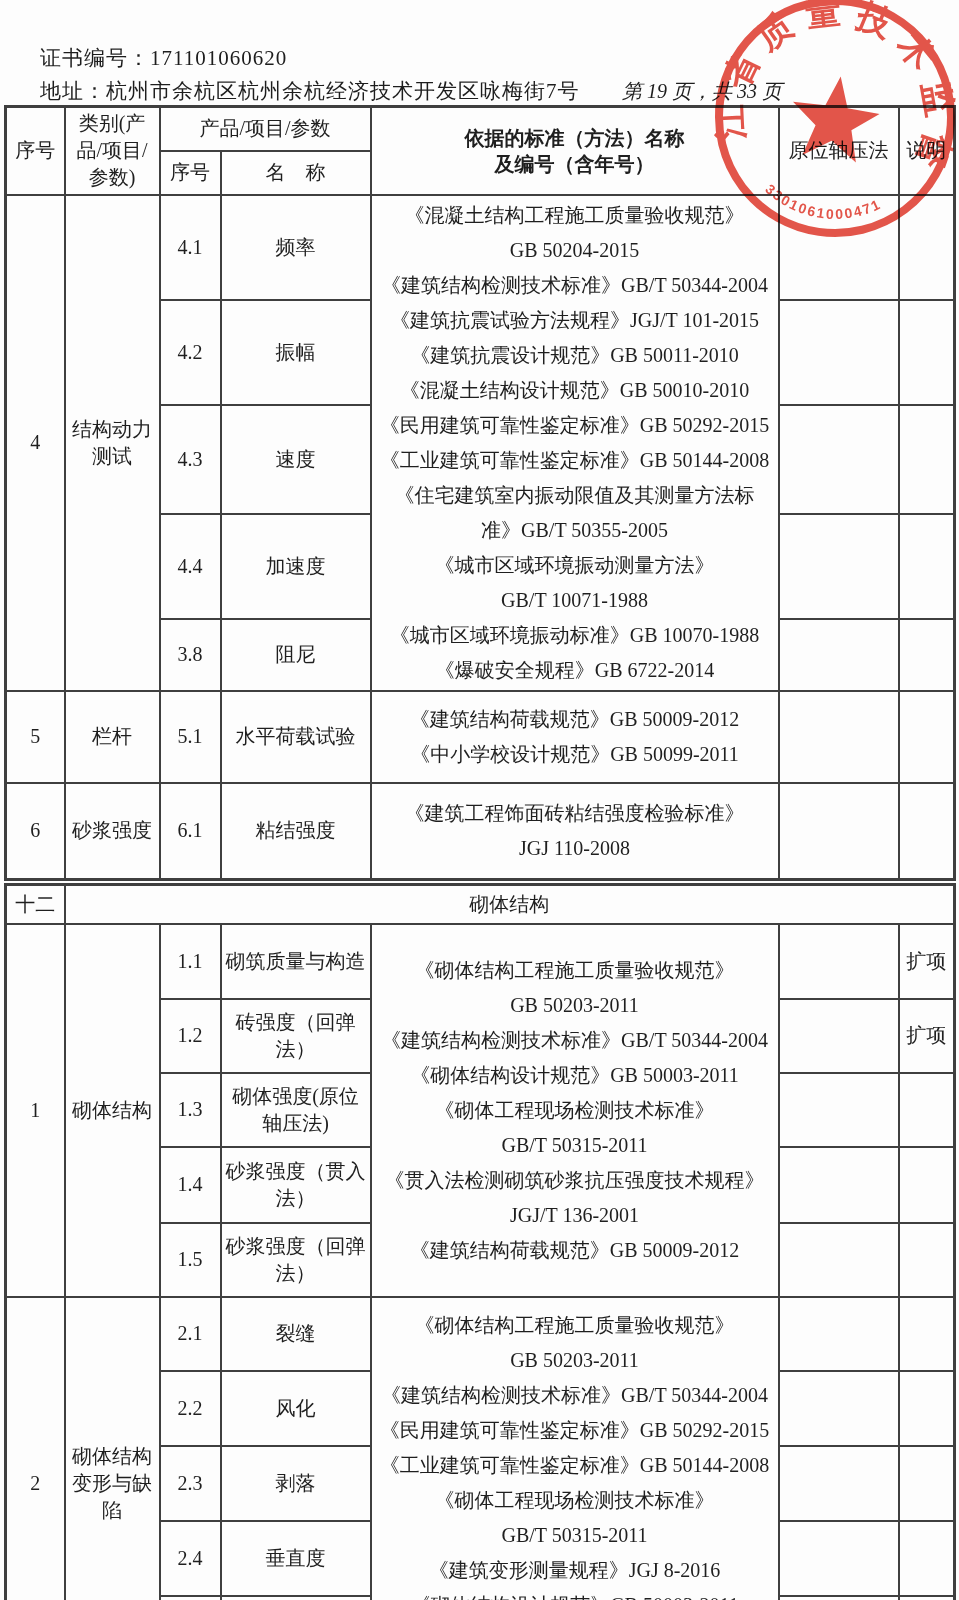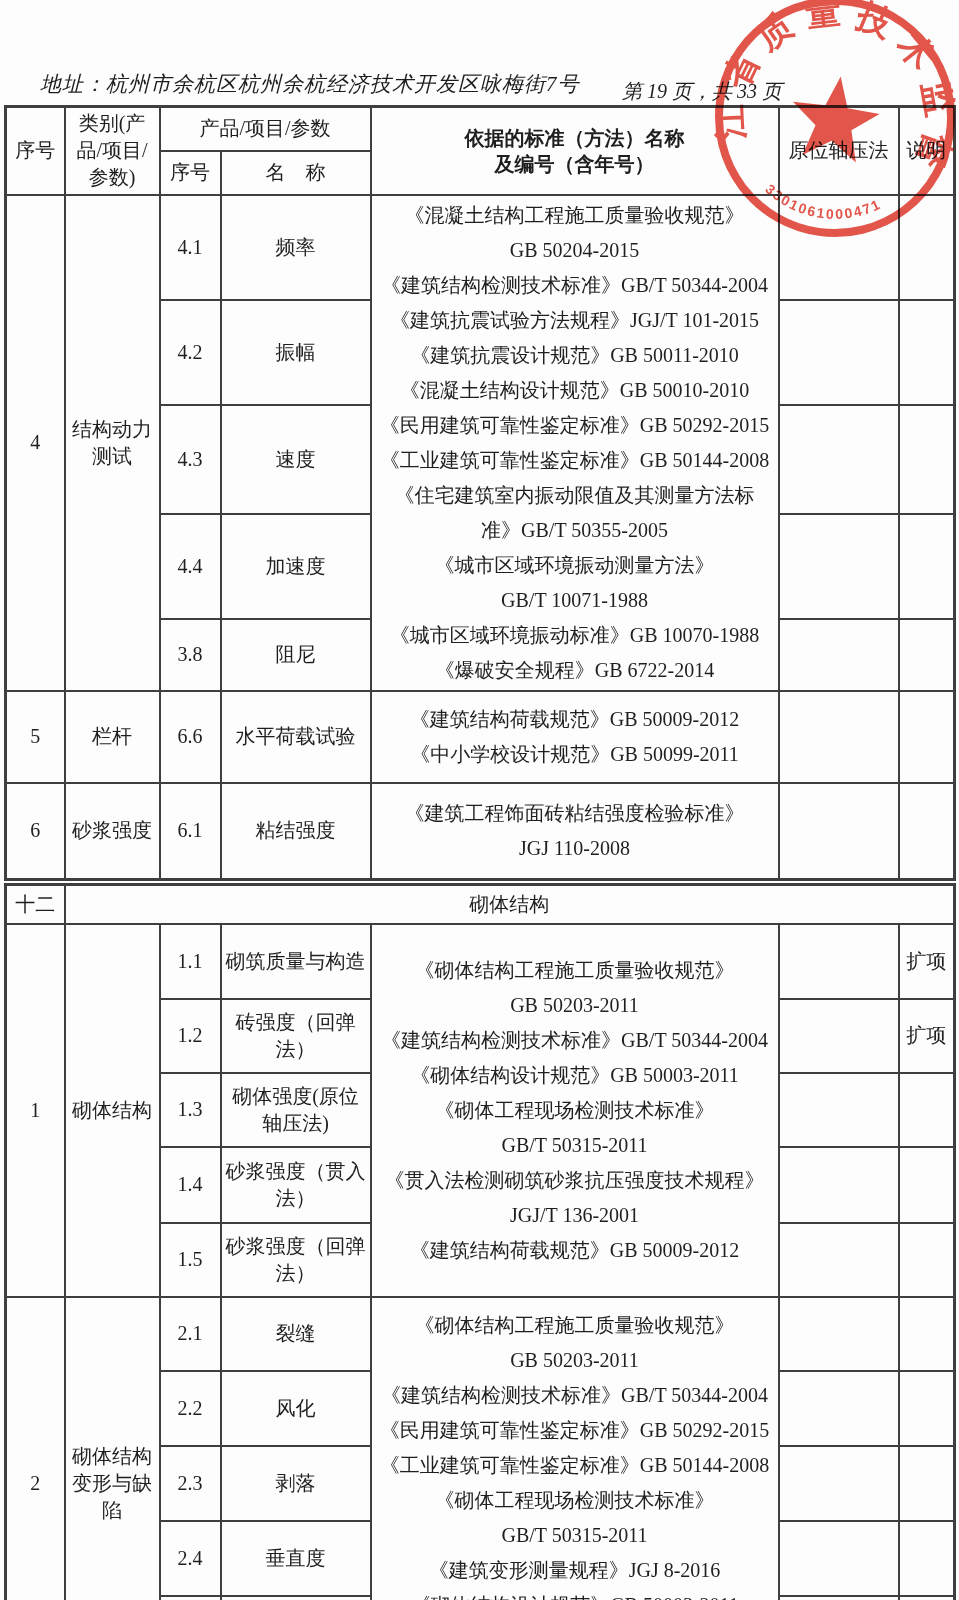--- a/index.html
+++ b/index.html
@@ -53,6 +53,7 @@
 
 <div class="doc">
 
+  <div class="hdr-line cert">证书编号：171101060620</div>
   <div class="hdr-line addr">地址：杭州市余杭区杭州余杭经济技术开发区咏梅街7号</div>
   <div class="pageinfo">第 19 页，共 33 页</div>
 

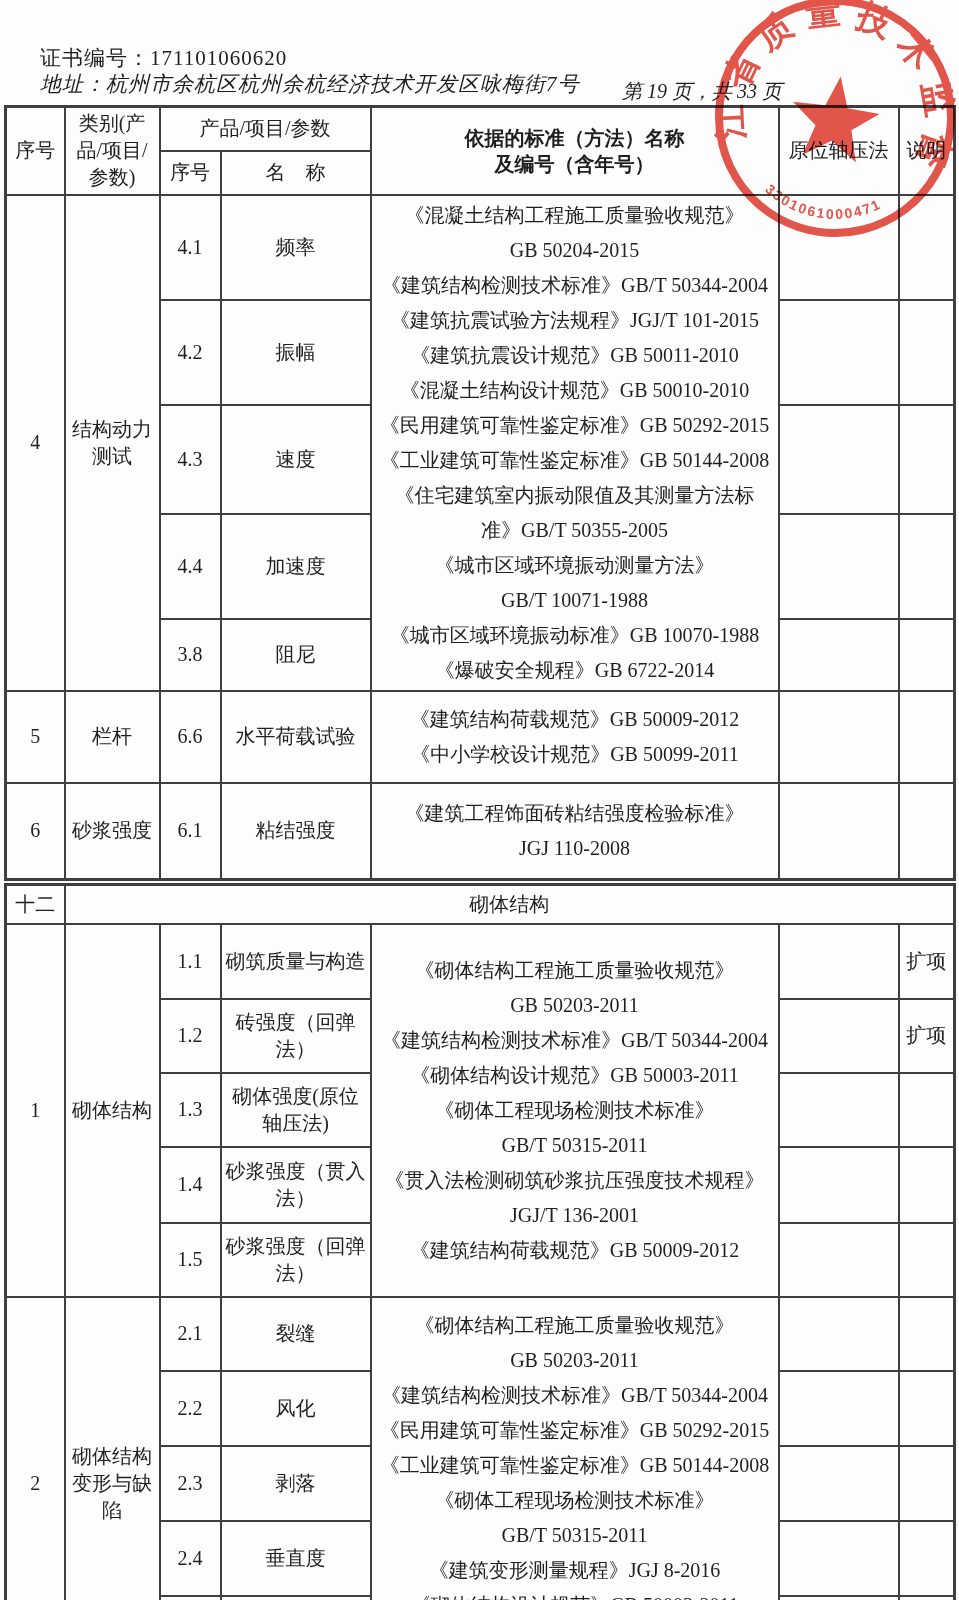--- a/index.html
+++ b/index.html
@@ -13,7 +13,7 @@
   }
   .hdr-line{position:absolute;left:40px;font-size:21px;letter-spacing:1px;color:#1d1d1d;}
   .cert{top:44px;}
-  .addr{top:70px;font-style:italic;}
+  .addr{top:77px;}
   .pageinfo{position:absolute;left:622px;top:78px;font-size:20px;color:#1d1d1d;font-style:italic;}
 
   table.main{

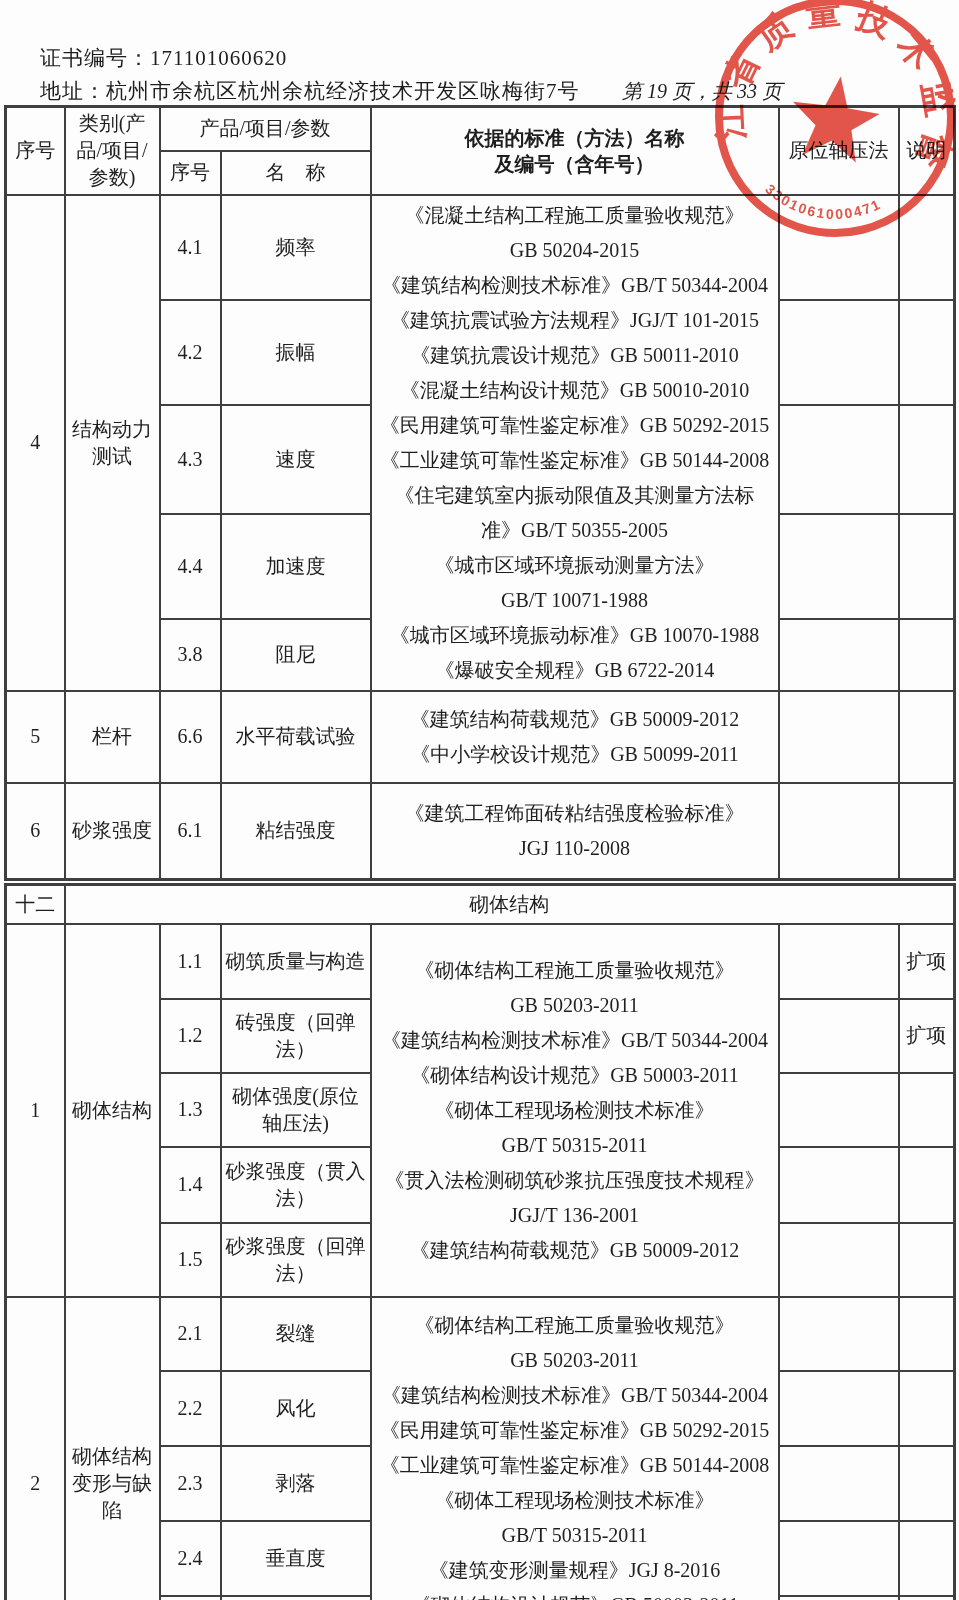--- a/index.html
+++ b/index.html
@@ -133,7 +133,7 @@
     <tr style="height:92px">
       <td>5</td>
       <td class="cat">栏杆</td>
-      <td>6.6</td>
+      <td>5.1</td>
       <td>水平荷载试验</td>
       <td class="std">《建筑结构荷载规范》GB 50009-2012
 《中小学校设计规范》GB 50099-2011</td>

